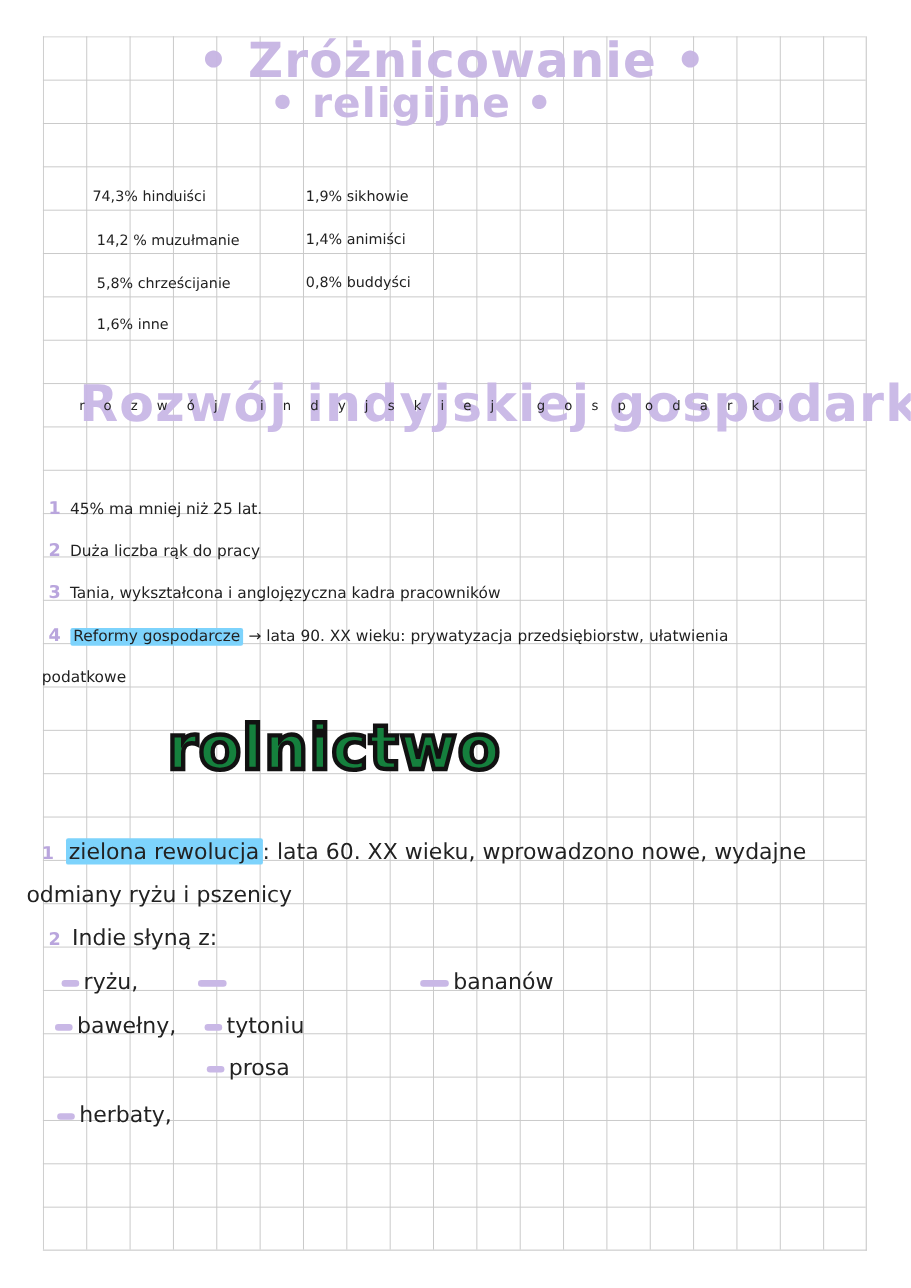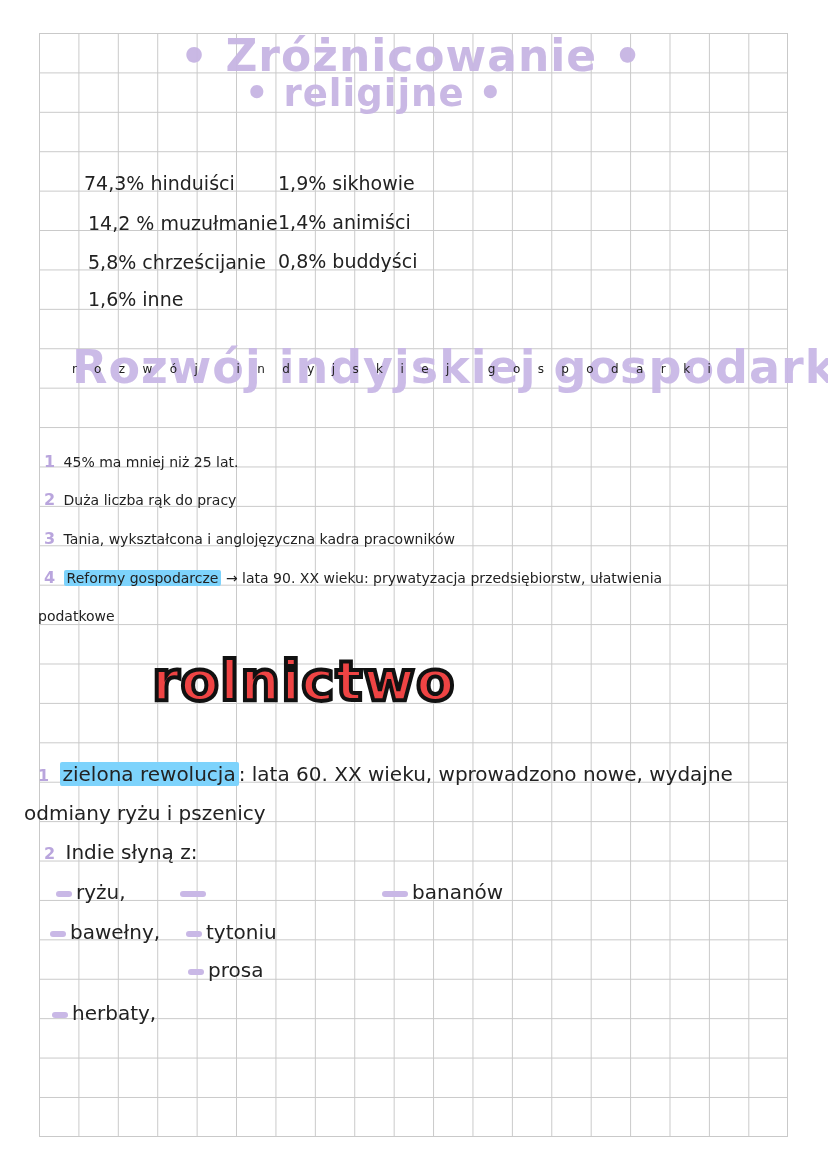--- a/index.html
+++ b/index.html
@@ -23,7 +23,7 @@
     .title1 { left: 180px; top: 30px; font-size: 44px; }
     .title2 { left: 245px; top: 72px; font-size: 37px; }
     .hand { font-family: "DejaVu Sans", sans-serif; font-weight: normal; color: #222; }
-    .stat { font-size: 19px; }
+    .stat { font-size: 13px; }
     .banner-bg { left: 72px; top: 340px; font-size: 46px; color: #c9b8e6; }
     .banner-letters { left: 72px; top: 362px; font-size: 12px; color: #222; letter-spacing: 17.4px; }
     .numbadge { display: inline-block; color: #b9a5dd; font-weight: bold; font-size: 16px; margin-right: 4px; }

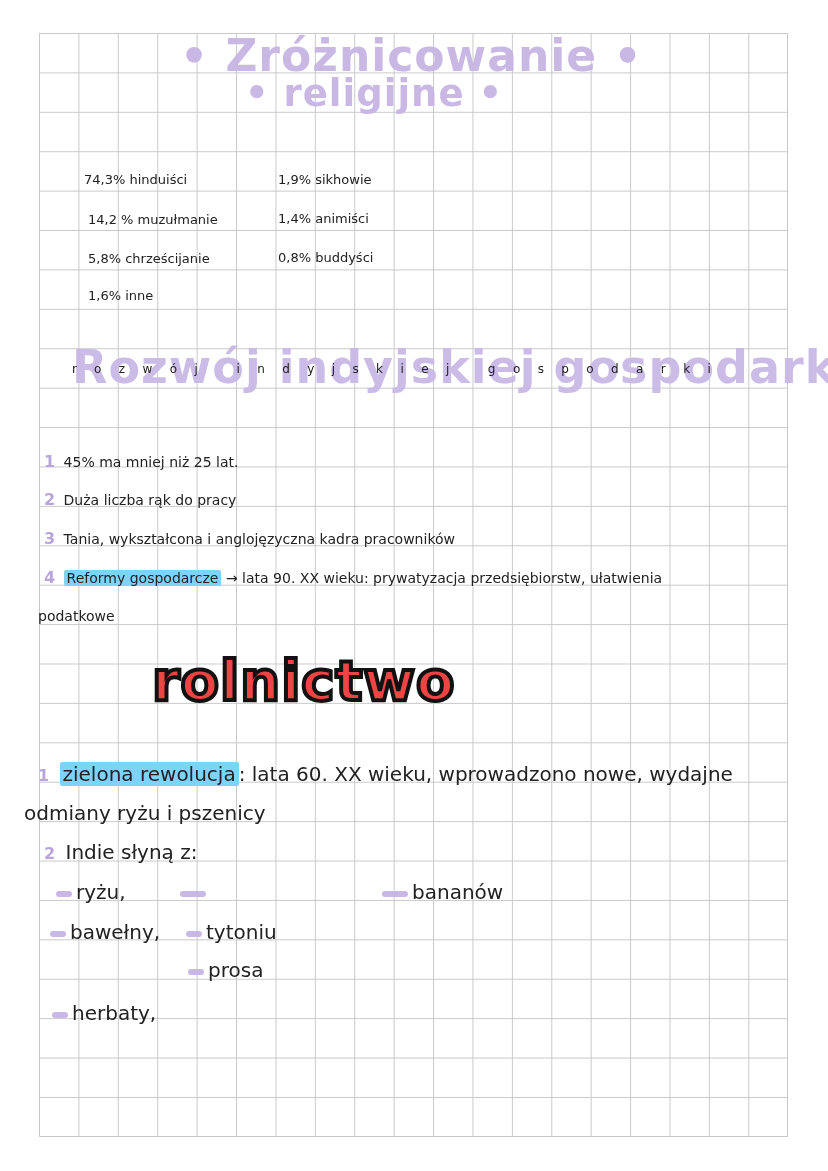--- a/index.html
+++ b/index.html
@@ -30,7 +30,7 @@
     .li { font-size: 14px; }
     .hl { background: #7dd3fc; padding: 0 3px; border-radius: 2px; }
     .bubble {
-      left: 152px; top: 648px; font-size: 56px; font-weight: bold; color: #ef4444;
+      left: 152px; top: 648px; font-size: 56px; font-weight: bold; color: #15803d;
       -webkit-text-stroke: 4px #111; letter-spacing: 1px; font-family: "DejaVu Sans", sans-serif;
     }
     .big { font-size: 20px; }

